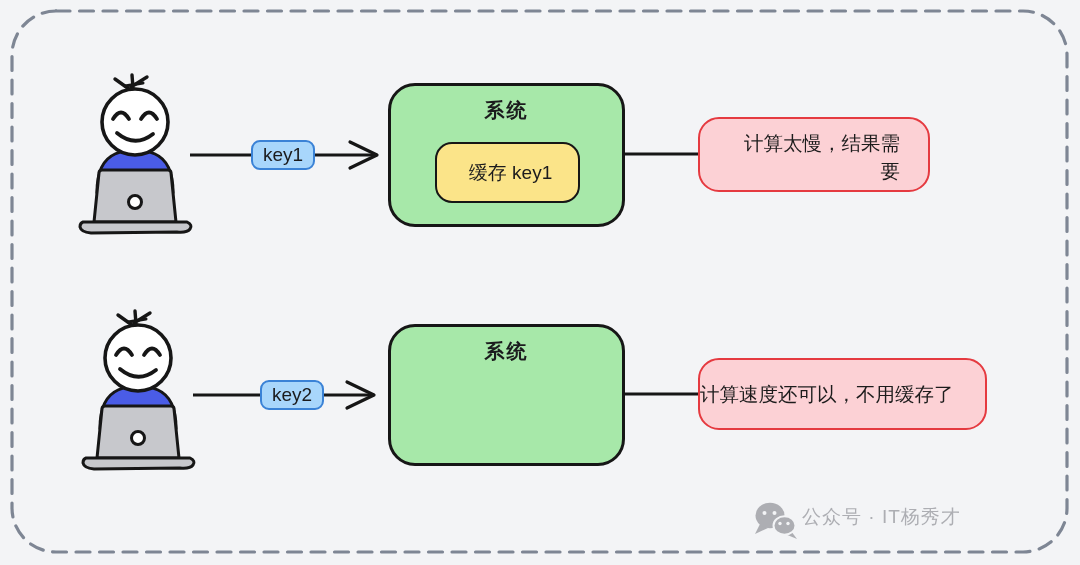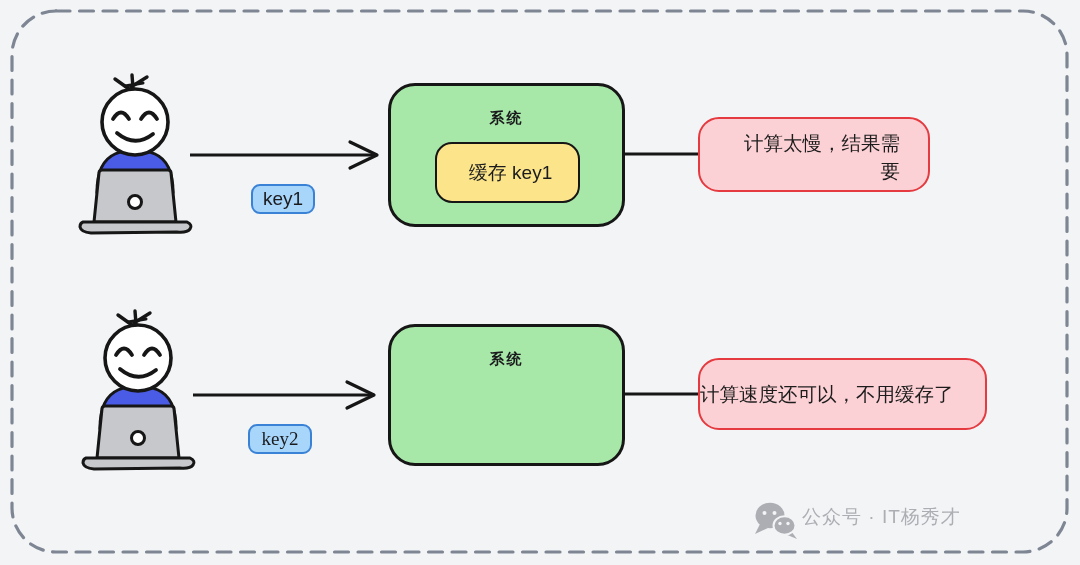--- a/index.html
+++ b/index.html
@@ -25,8 +25,8 @@
   .sys2{left:388px;top:324px;width:237px;height:142px;}
   .sys-title{
     text-align:center;
-    padding-top:23px;
-    font-size:15px;
+    padding-top:11px;
+    font-size:20px;
     font-weight:600;
     letter-spacing:2px;
   }

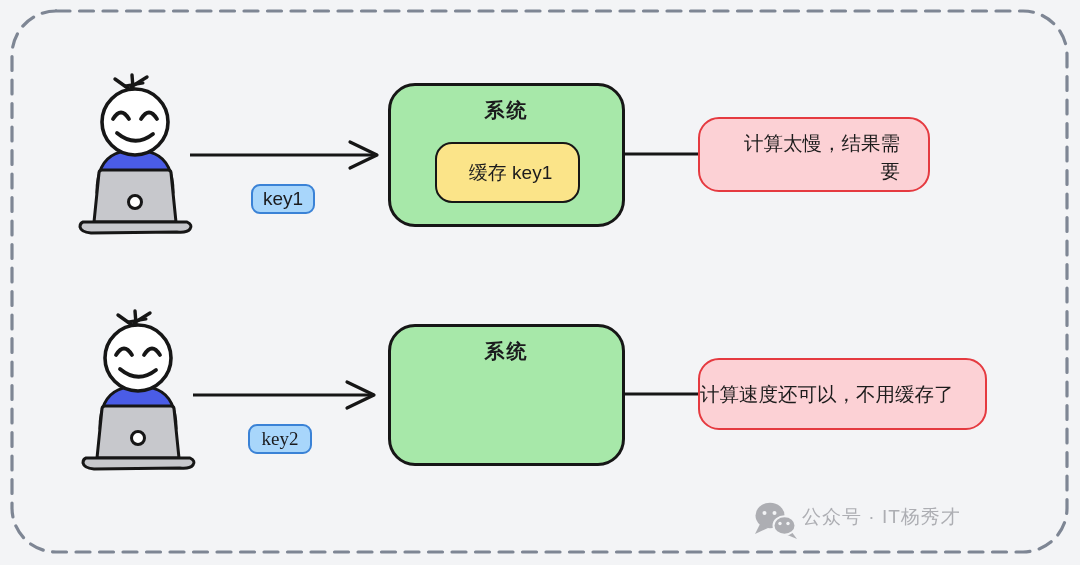--- a/index.html
+++ b/index.html
@@ -54,7 +54,7 @@
     border-radius:9px;
     box-sizing:border-box;
     display:flex;align-items:center;justify-content:center;
-    font-size:19px;font-weight:500;margin-top:44px;
+    font-size:19px;font-weight:500;
   }
   .badge1{left:251px;top:140px;}
   .badge2{left:248px;top:380px;font-family:Liberation Serif, serif;}

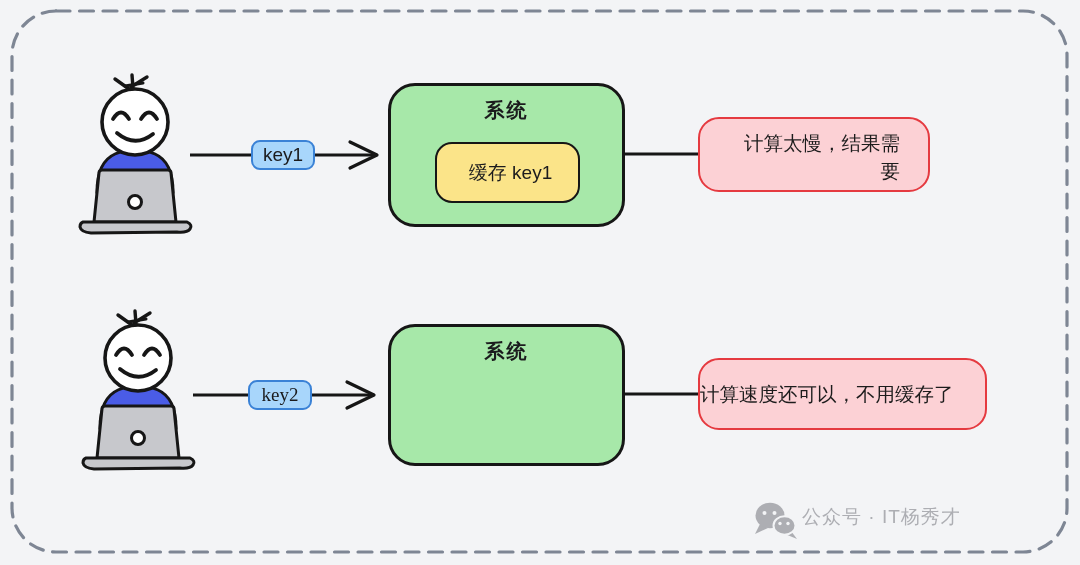--- a/index.html
+++ b/index.html
@@ -57,7 +57,7 @@
     font-size:19px;font-weight:500;
   }
   .badge1{left:251px;top:140px;}
-  .badge2{left:248px;top:380px;font-family:Liberation Serif, serif;}
+  .badge2{left:260px;top:380px;}
 
   
   .note{

